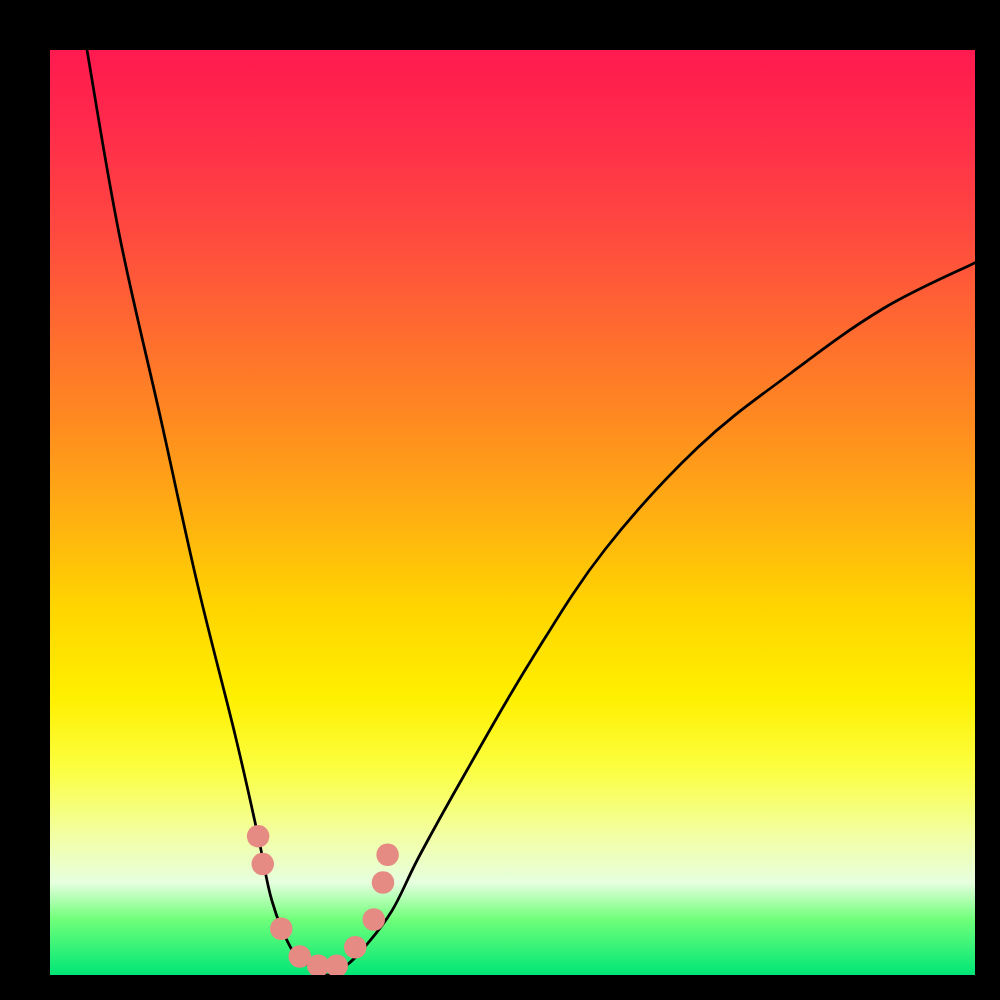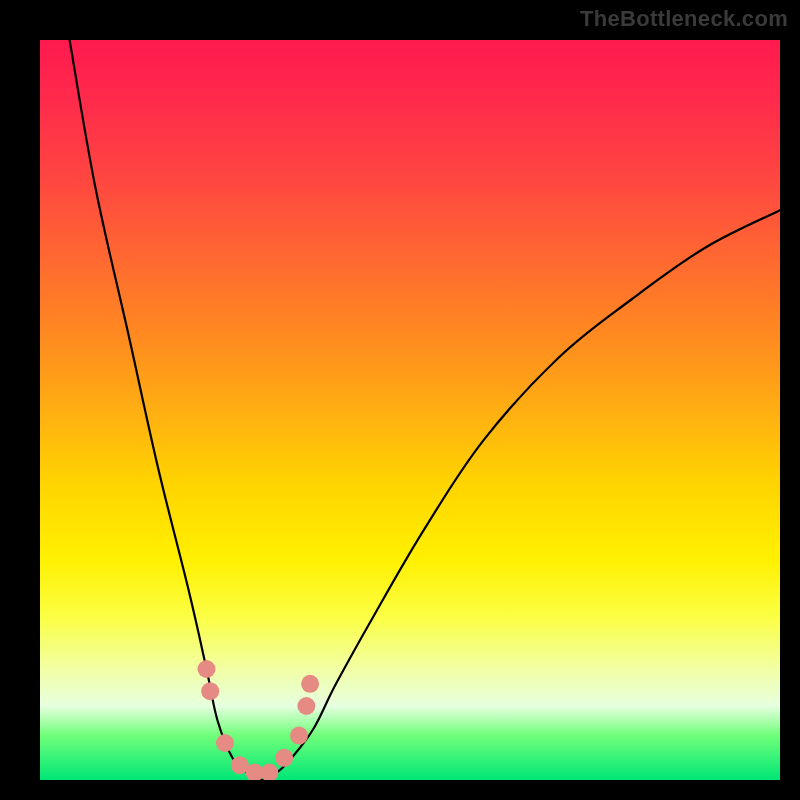--- a/index.html
+++ b/index.html
@@ -66,7 +66,6 @@
 <body>
 
 <div class="frame">
-  <div class="watermark">TheBottleneck.com</div>
 
   <div class="plot-area">
     <div class="gradient"></div>

